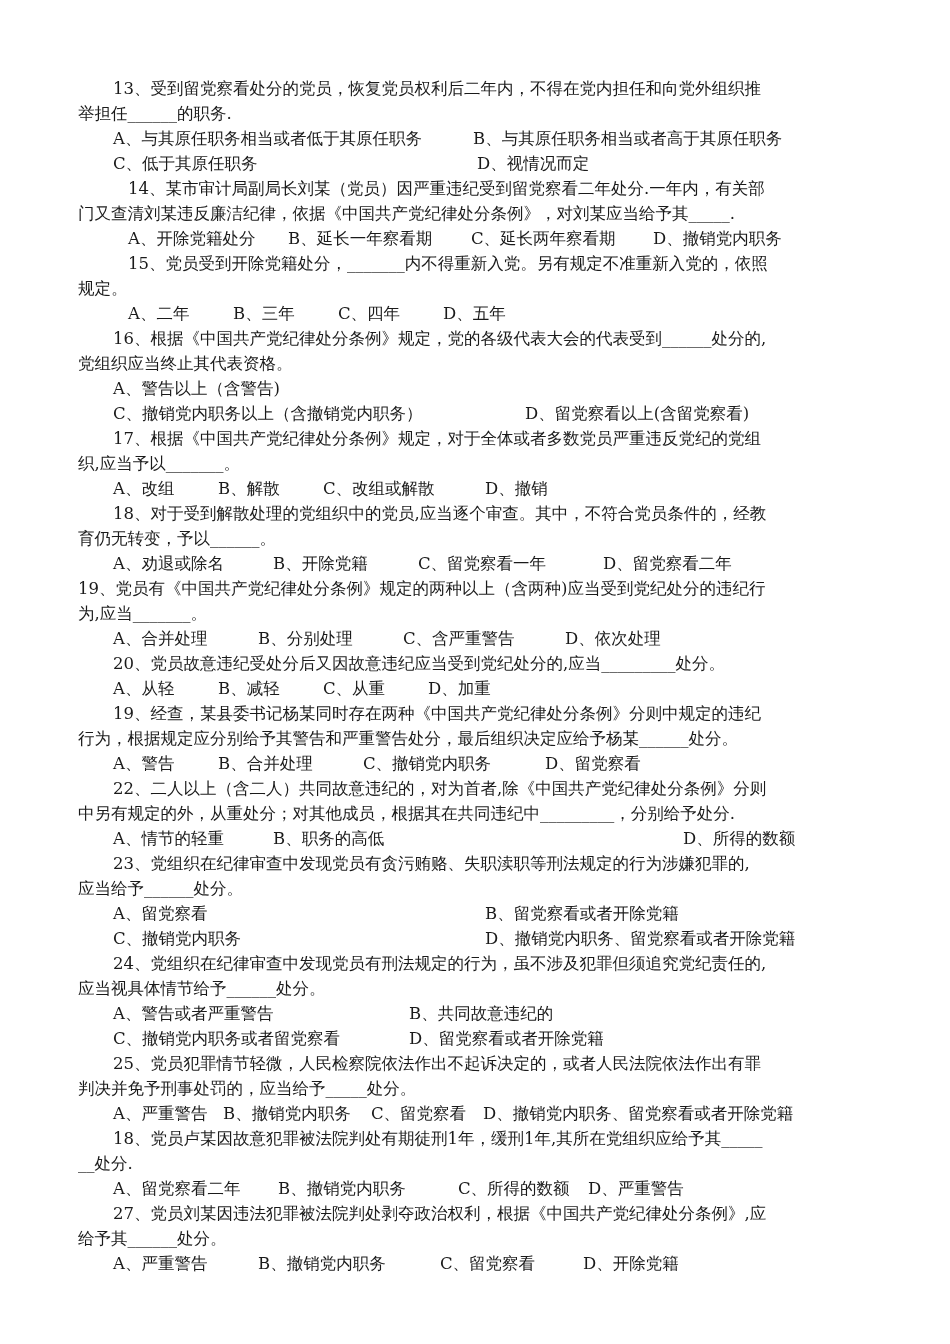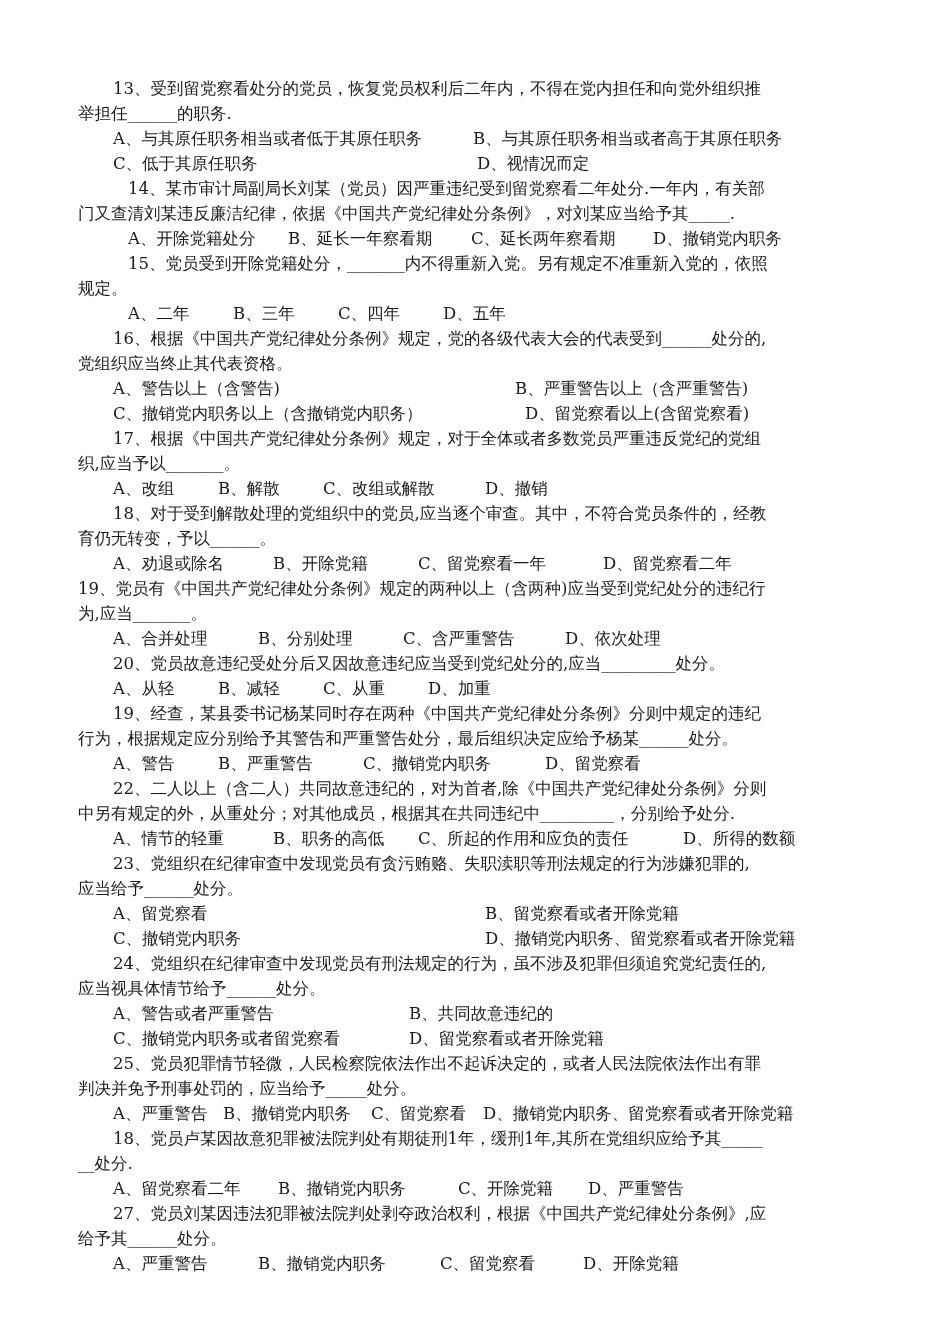--- a/index.html
+++ b/index.html
@@ -63,7 +63,6 @@
     <div class="line" style="top:351px">党组织应当终止其代表资格。</div>
     <div class="line ind" style="top:376px">
       <span class="opt" style="left:0">A、警告以上（含警告)</span>
-      <span class="opt" style="left:402px">B、严重警告以上（含严重警告)</span>
     </div>
     <div class="line ind" style="top:401px">
       <span class="opt" style="left:0">C、撤销党内职务以上（含撤销党内职务）</span>

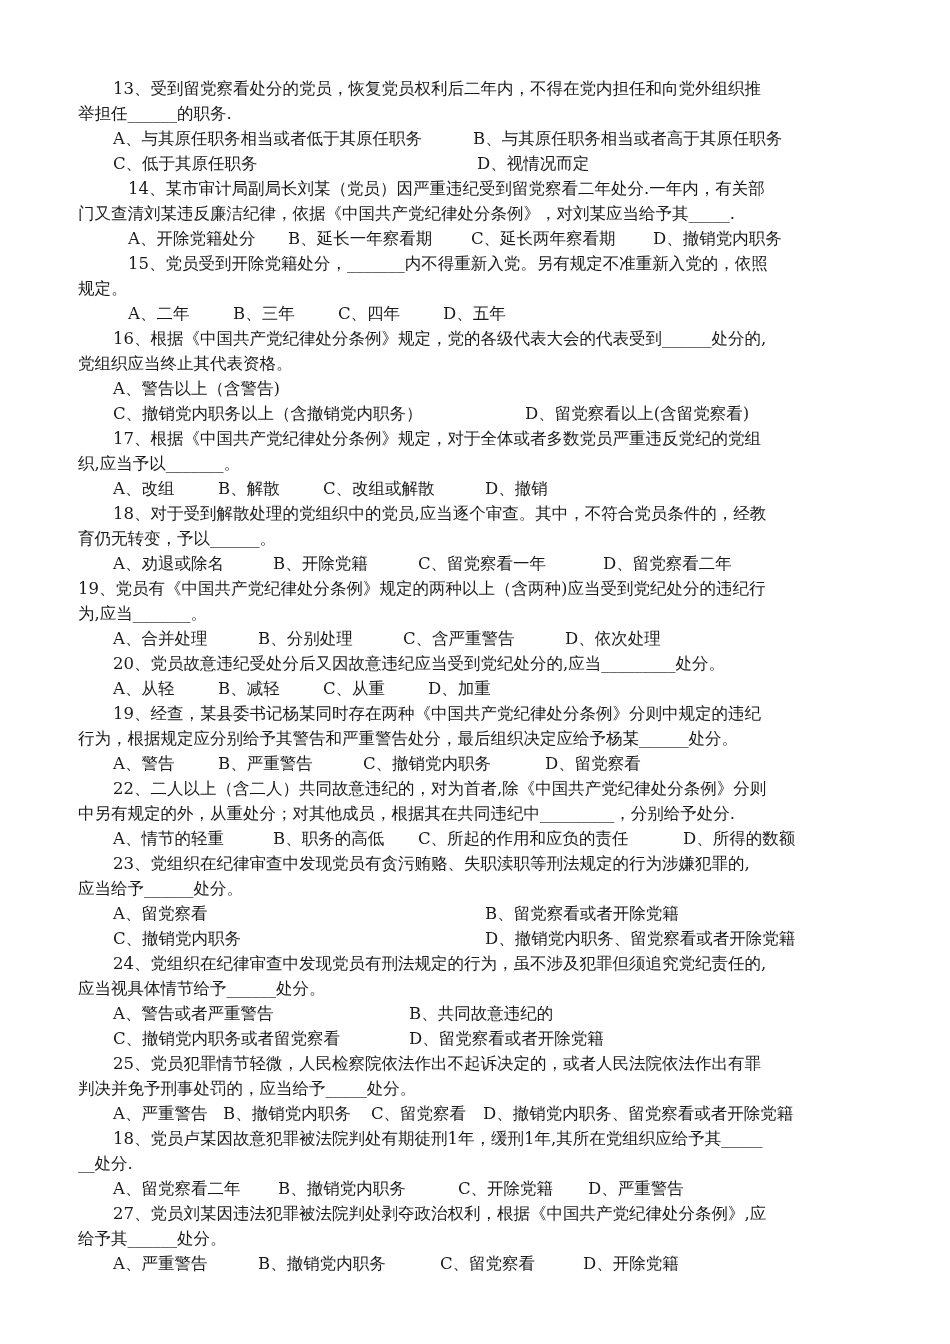--- a/index.html
+++ b/index.html
@@ -118,7 +118,7 @@
     <div class="line" style="top:726px">行为，根据规定应分别给予其警告和严重警告处分，最后组织决定应给予杨某______处分。</div>
     <div class="line ind" style="top:751px">
       <span class="opt" style="left:0">A、警告</span>
-      <span class="opt" style="left:105px">B、严重警告</span>
+      <span class="opt" style="left:105px">B、合并处理</span>
       <span class="opt" style="left:250px">C、撤销党内职务</span>
       <span class="opt" style="left:432px">D、留党察看</span>
     </div>

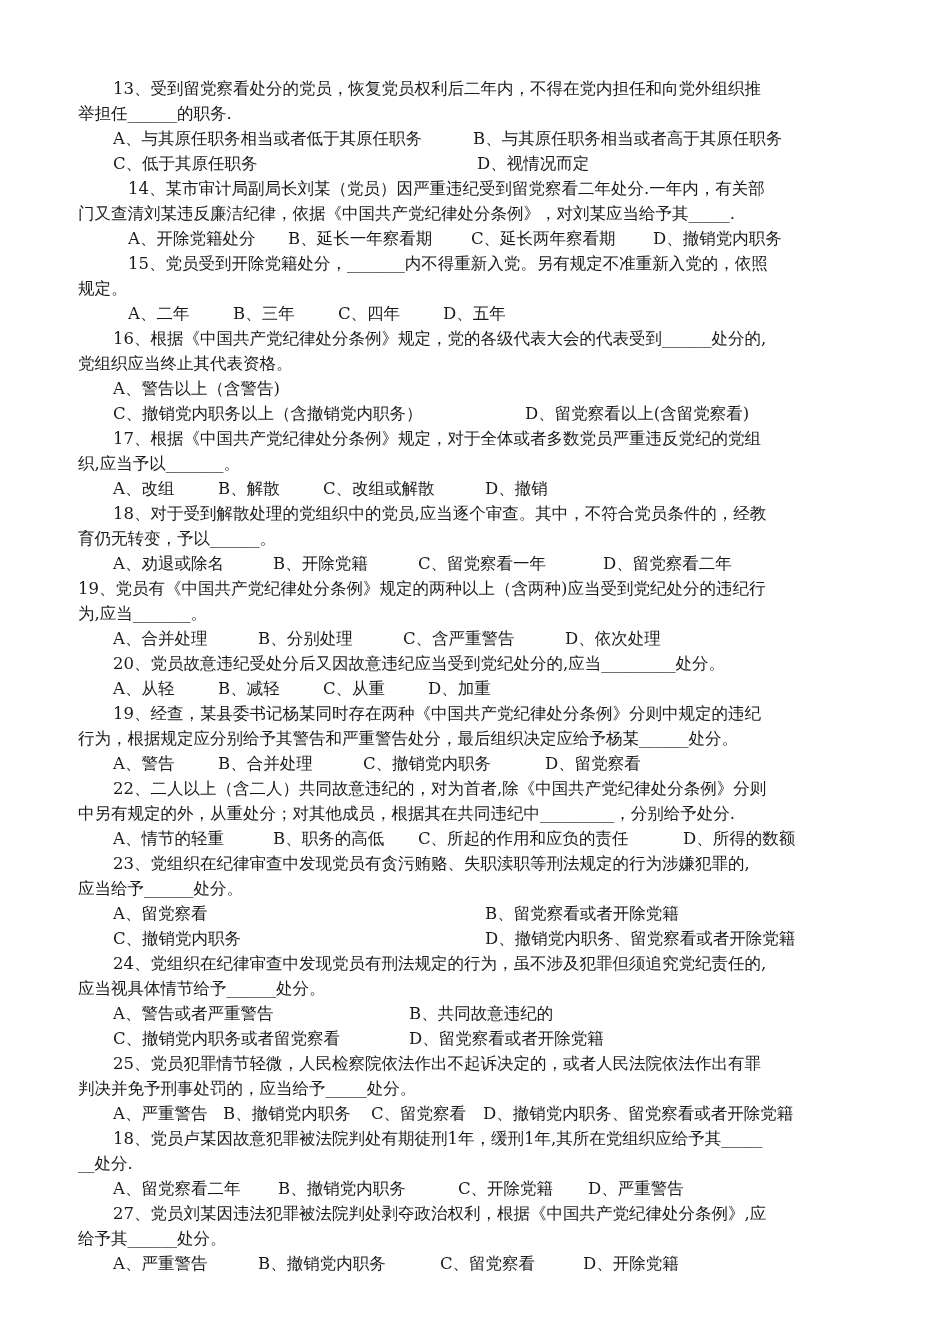--- a/index.html
+++ b/index.html
@@ -130,7 +130,6 @@
     <div class="line ind" style="top:826px">
       <span class="opt" style="left:0">A、情节的轻重</span>
       <span class="opt" style="left:160px">B、职务的高低</span>
-      <span class="opt" style="left:305px">C、所起的作用和应负的责任</span>
       <span class="opt" style="left:570px">D、所得的数额</span>
     </div>
   </div>

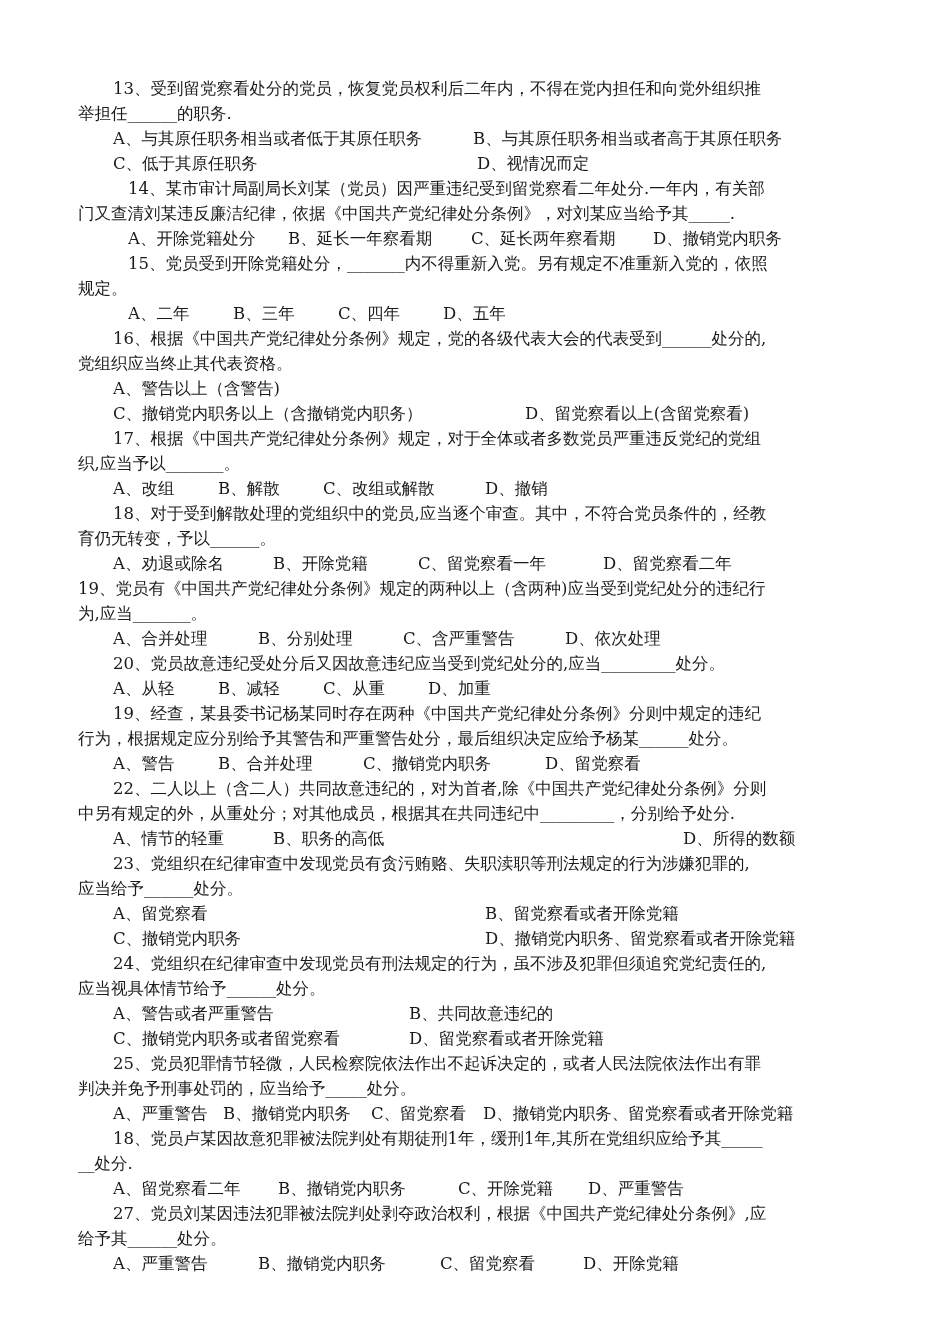--- a/index.html
+++ b/index.html
@@ -177,7 +177,7 @@
     <div class="line ind" style="top:1176px">
       <span class="opt" style="left:0">A、留党察看二年</span>
       <span class="opt" style="left:165px">B、撤销党内职务</span>
-      <span class="opt" style="left:345px">C、开除党籍</span>
+      <span class="opt" style="left:345px">C、所得的数额</span>
       <span class="opt" style="left:475px">D、严重警告</span>
     </div>
   </div>

